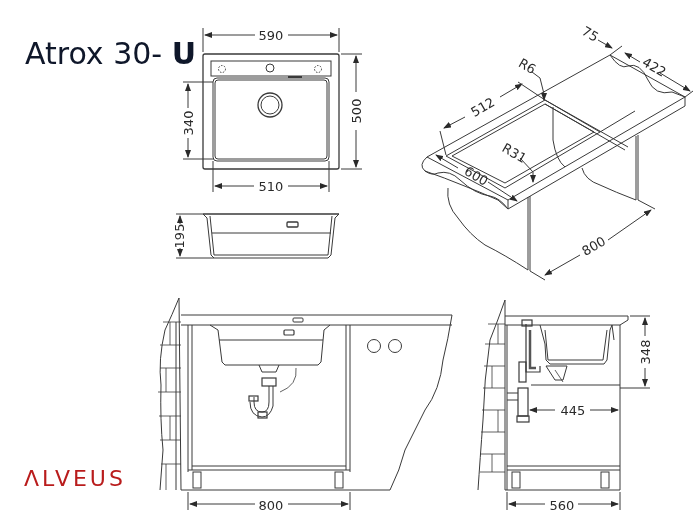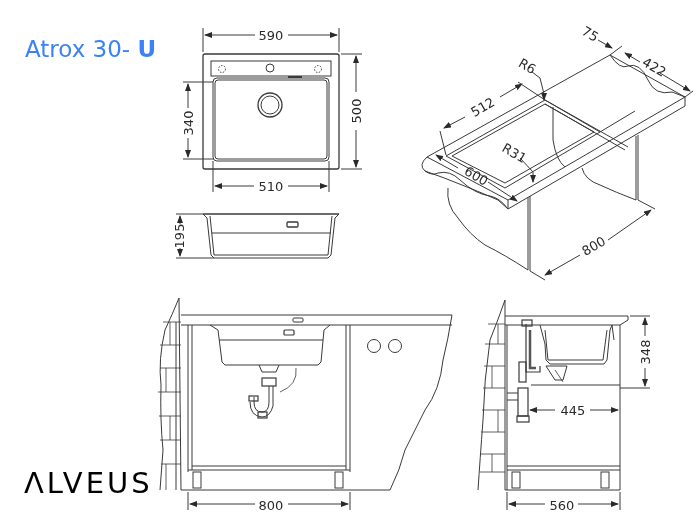--- a/index.html
+++ b/index.html
@@ -4,7 +4,7 @@
 <style>
   html, body { margin: 0; padding: 0; background: #ffffff; }
   body { width: 700px; height: 525px; position: relative; overflow: hidden; font-family: "DejaVu Sans", sans-serif; }
-  .title { position: absolute; left: 25px; top: 36px; font-size: 23px; color: #3b82f6; font-family: "DejaVu Sans", sans-serif; letter-spacing: 0px; }
+  .title { position: absolute; left: 25px; top: 36px; font-size: 30px; color: #0f172a; font-family: "DejaVu Sans", sans-serif; letter-spacing: 0px; }
   .title b { font-weight: bold; }
   .logo { position: absolute; left: 24px; top: 466px; font-size: 29px; color: #000000; letter-spacing: 3px; font-family: "DejaVu Sans", sans-serif; font-weight: normal; }
   svg { position: absolute; left: 0; top: 0; }

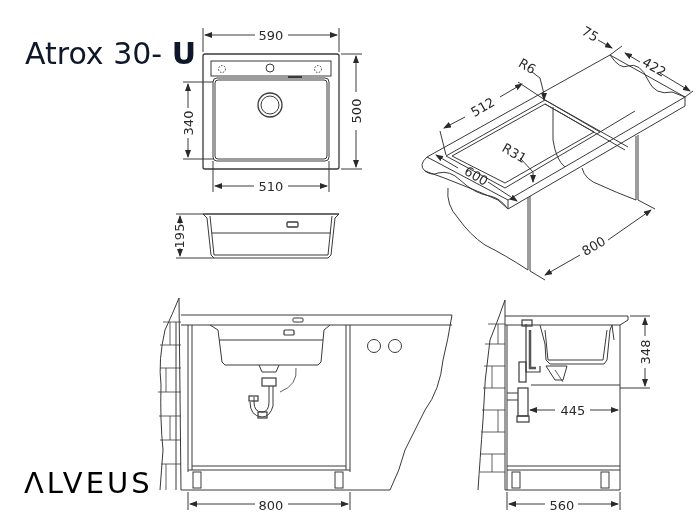--- a/index.html
+++ b/index.html
@@ -6,7 +6,7 @@
   body { width: 700px; height: 525px; position: relative; overflow: hidden; font-family: "DejaVu Sans", sans-serif; }
   .title { position: absolute; left: 25px; top: 36px; font-size: 30px; color: #0f172a; font-family: "DejaVu Sans", sans-serif; letter-spacing: 0px; }
   .title b { font-weight: bold; }
-  .logo { position: absolute; left: 24px; top: 466px; font-size: 29px; color: #000000; letter-spacing: 3px; font-family: "DejaVu Sans", sans-serif; font-weight: normal; }
+  .logo { position: absolute; left: 24px; top: 466px; font-size: 22px; color: #b91c1c; letter-spacing: 3px; font-family: "DejaVu Sans", sans-serif; font-weight: normal; }
   svg { position: absolute; left: 0; top: 0; }
   .dim { font-family: "DejaVu Sans", sans-serif; font-size: 13px; fill: #2a2a2a; }
 </style>

